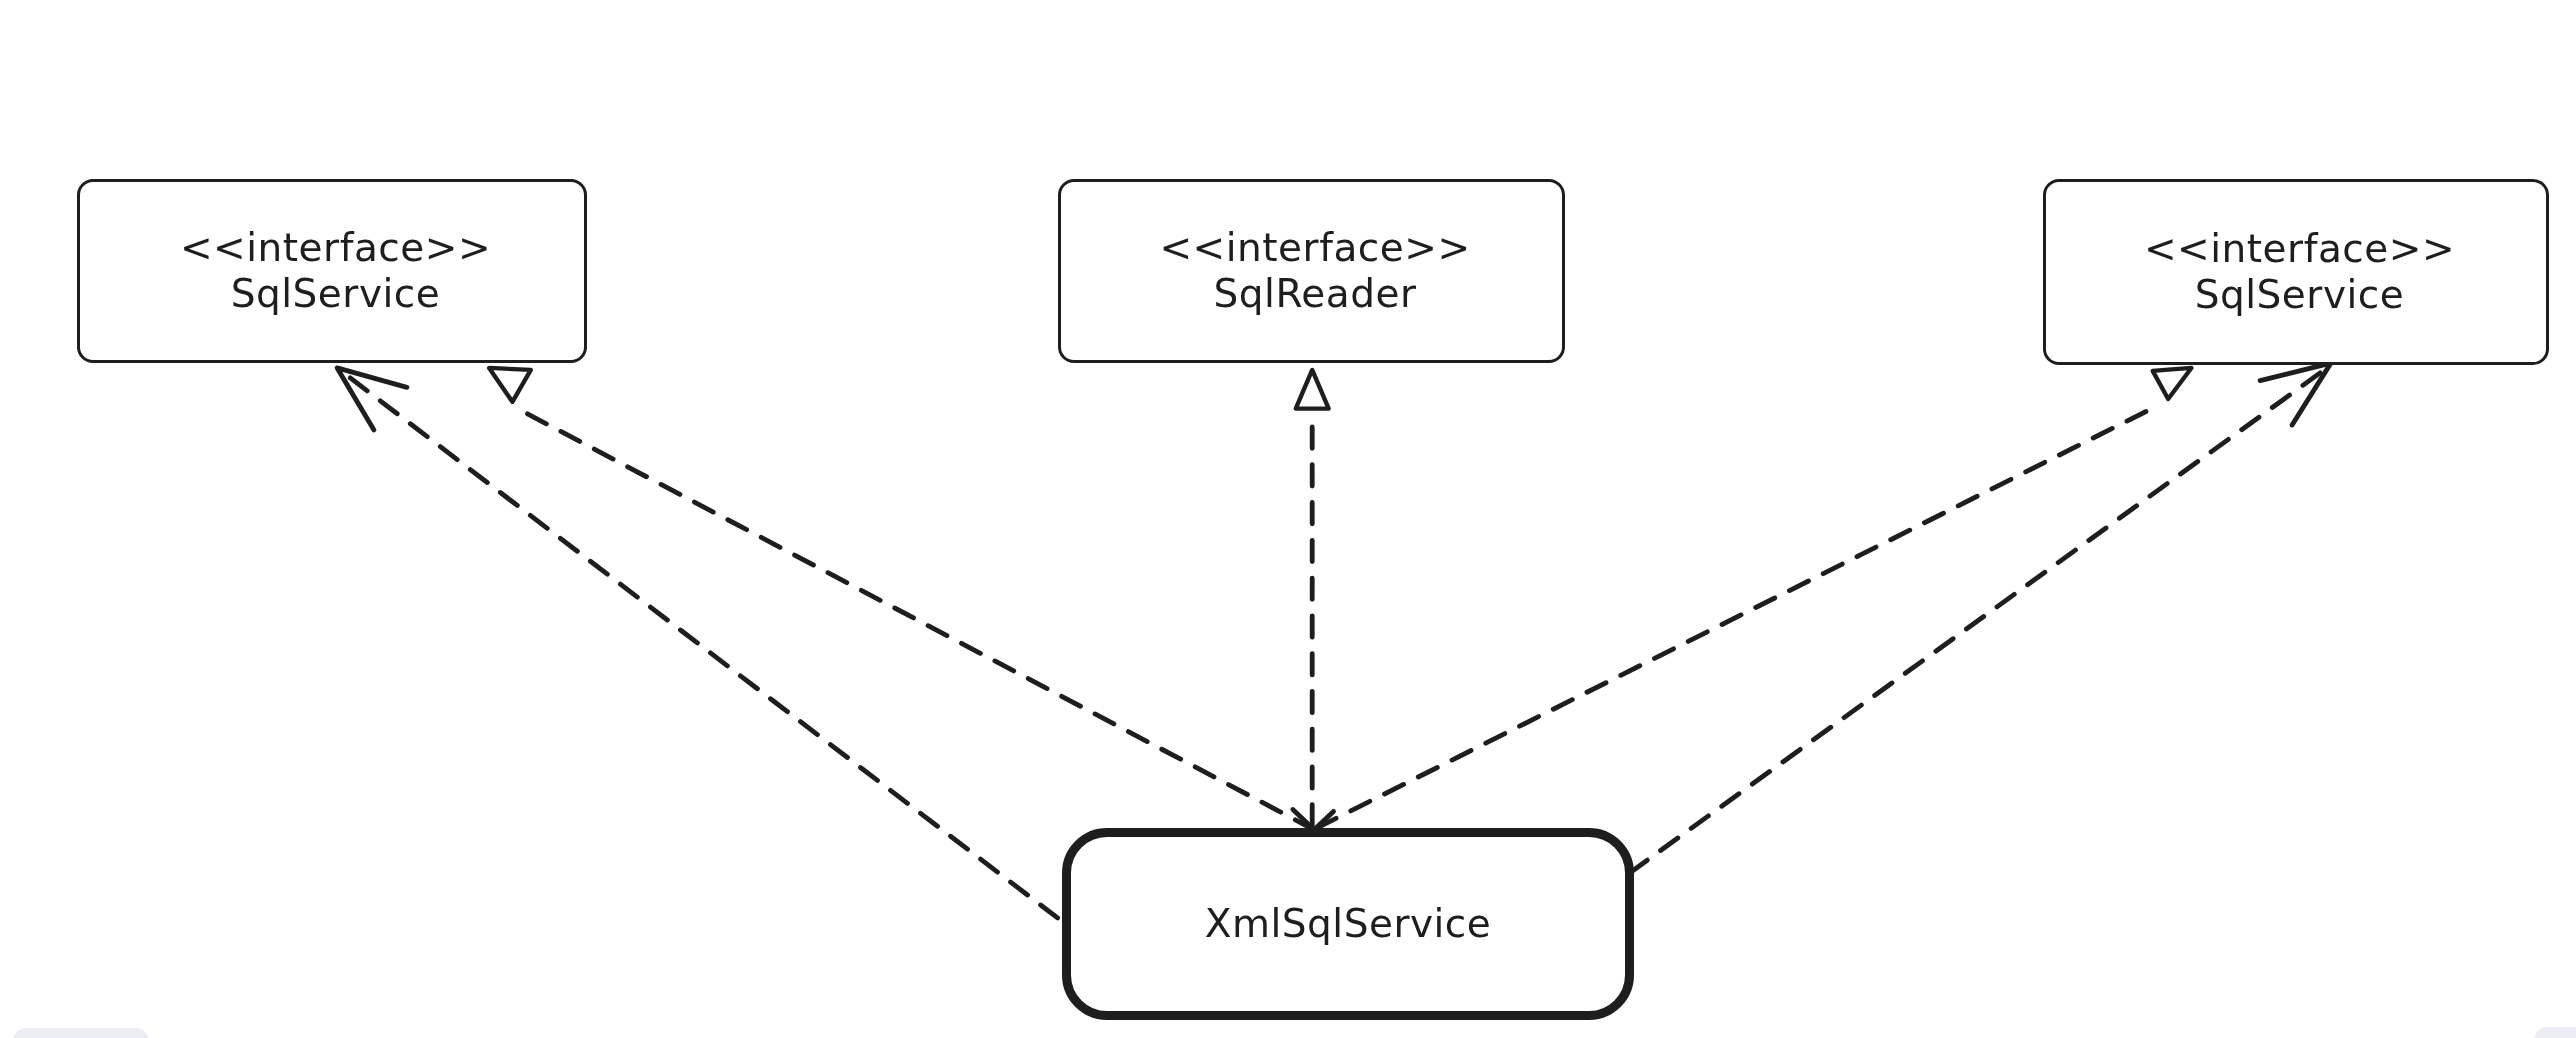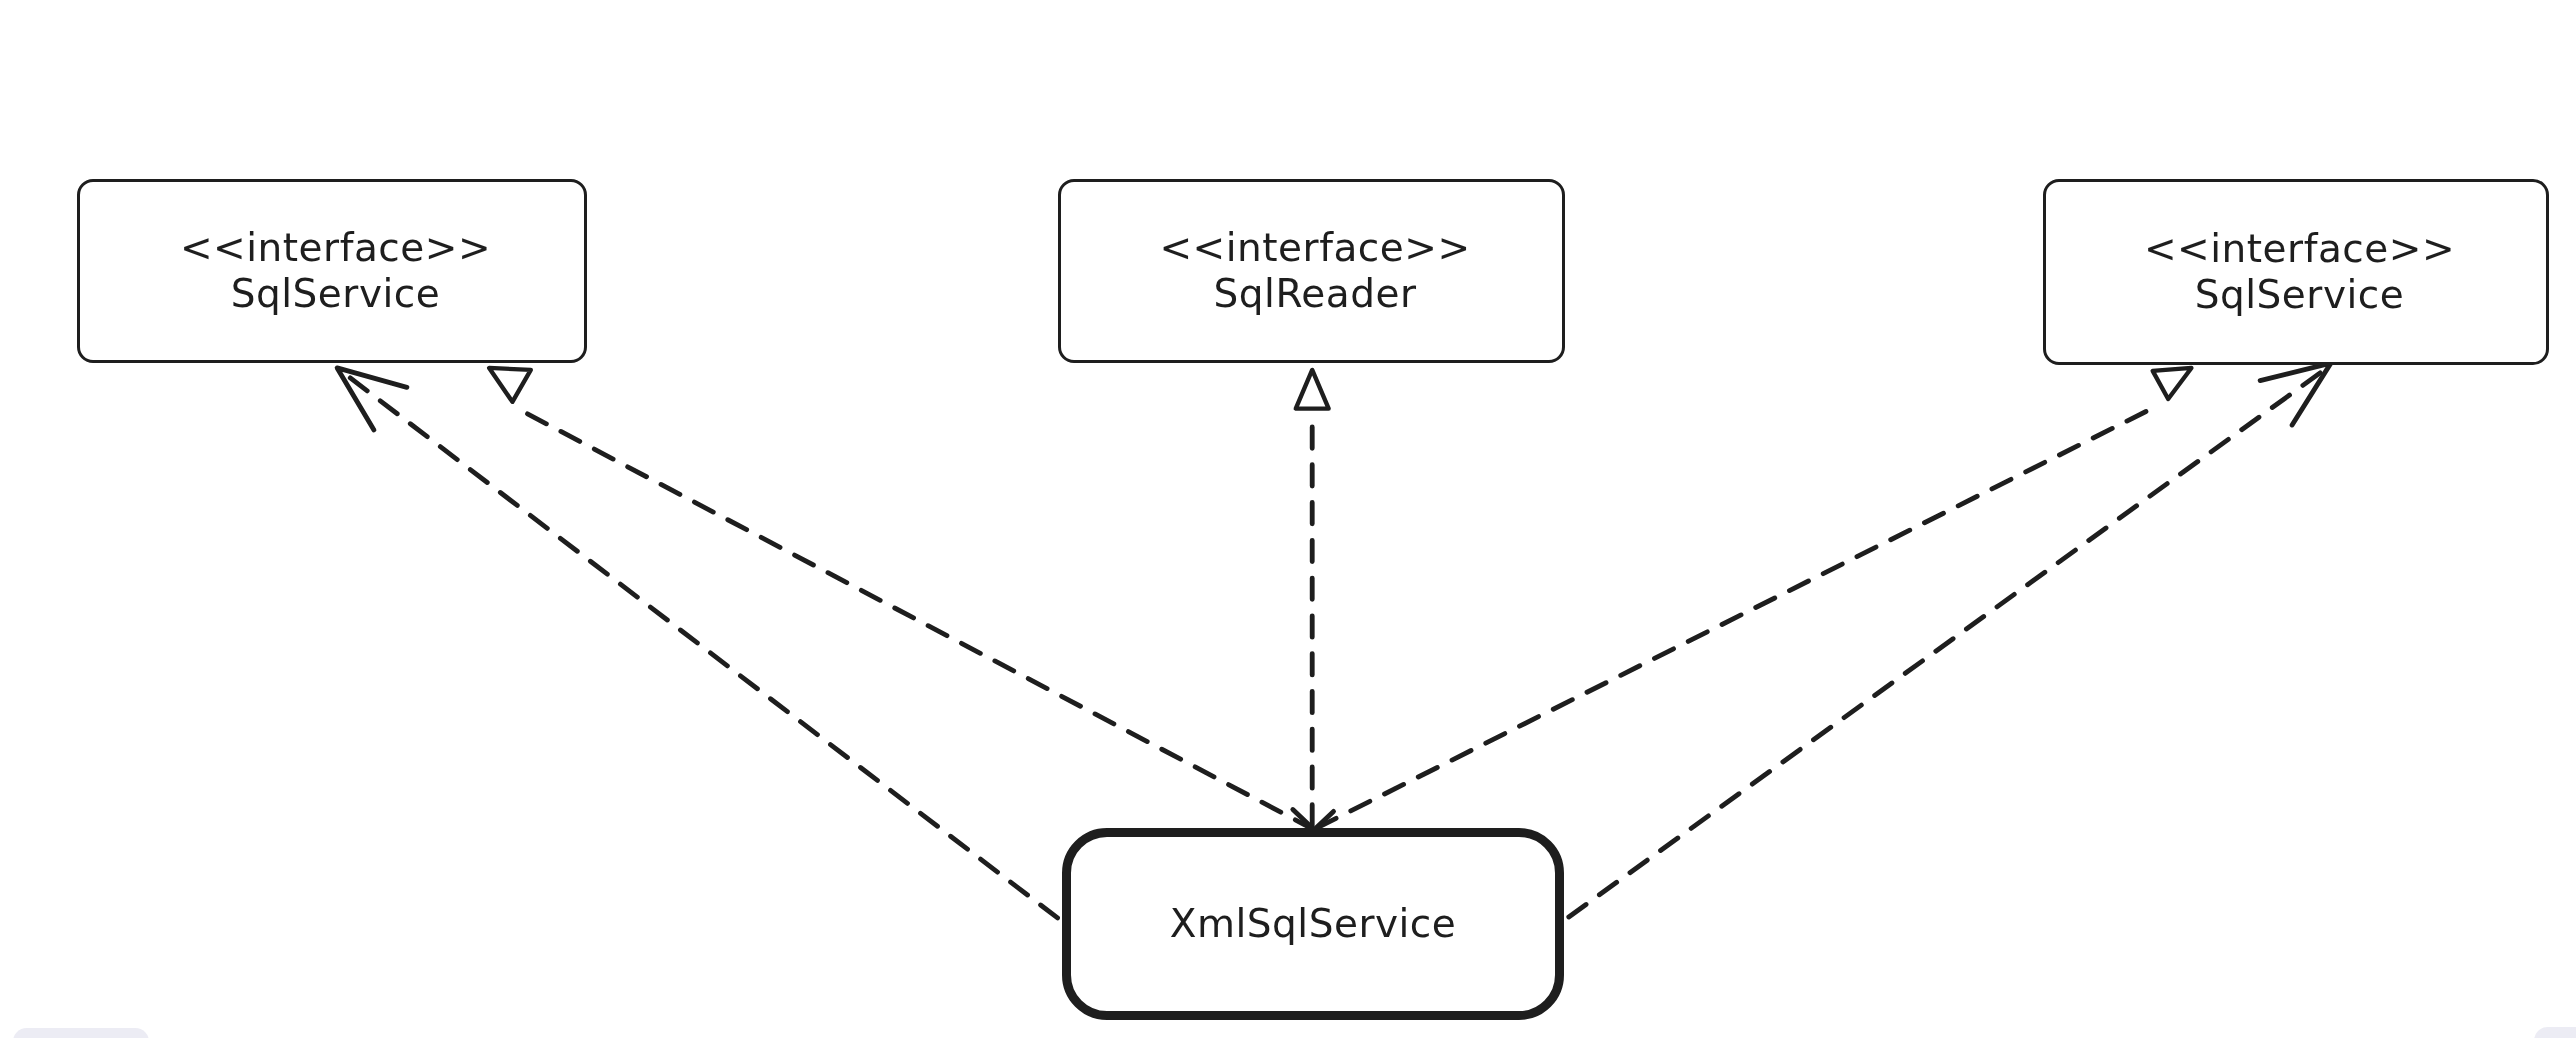--- a/index.html
+++ b/index.html
@@ -51,7 +51,7 @@
   #node-reader   { left: 77px;   top: 179px; width: 510px; height: 184px; }
   #node-service  { left: 1058px; top: 179px; width: 507px; height: 184px; }
   #node-registry { left: 2043px; top: 179px; width: 506px; height: 186px; }
-  #node-xml      { left: 1062px; top: 828px; width: 502px; height: 192px; }
+  #node-xml      { left: 1062px; top: 828px; width: 572px; height: 192px; }
   .ui-pill {
     position: absolute;
     border-radius: 13.6px;

